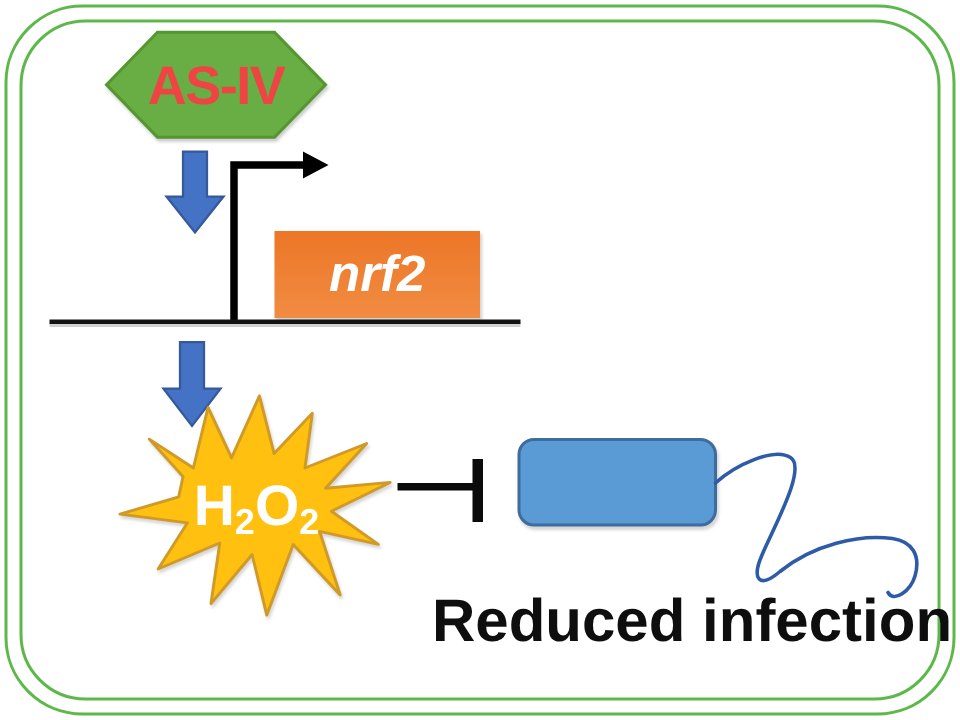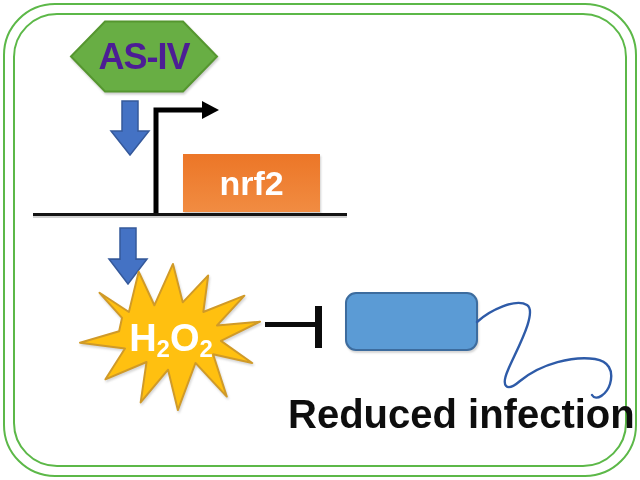--- a/index.html
+++ b/index.html
@@ -18,7 +18,7 @@
   
   .hex{left:70px;top:20px;width:148px;height:73px;filter:drop-shadow(1px 2px 1px rgba(110,110,110,.35));}
   .hex-label{left:70px;top:20px;width:148px;height:73px;display:flex;align-items:center;justify-content:center;
-    color:#4c1d95;font-weight:700;font-size:36px;letter-spacing:-1px;}
+    color:#ef4444;font-weight:700;font-size:36px;letter-spacing:-1px;}
 
   
   .nrf2-box{left:183px;top:154px;width:137px;height:58px;

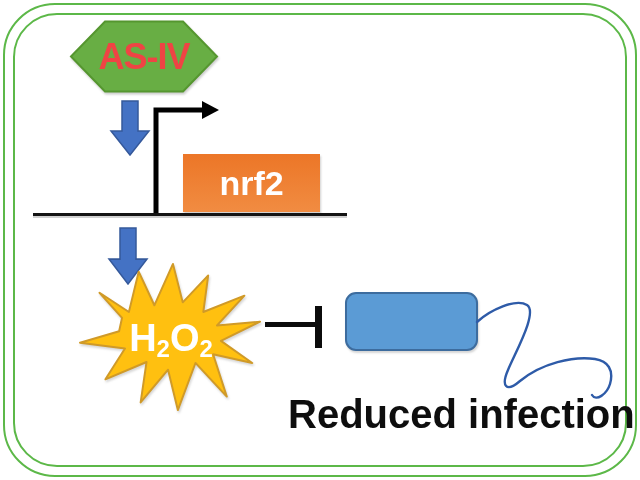--- a/index.html
+++ b/index.html
@@ -25,7 +25,7 @@
     background:linear-gradient(180deg,#EC7627,#F18C42);
     display:flex;align-items:center;justify-content:center;
     box-shadow:1px 2px 2px rgba(120,120,120,.35);}
-  .nrf2-label{color:#fff;font-weight:700;font-size:34px;}
+  .nrf2-label{color:#fff;font-weight:700;font-style:italic;font-size:34px;}
 
   
   .baseline{left:33px;top:213px;width:314px;height:3px;background:#141414;

